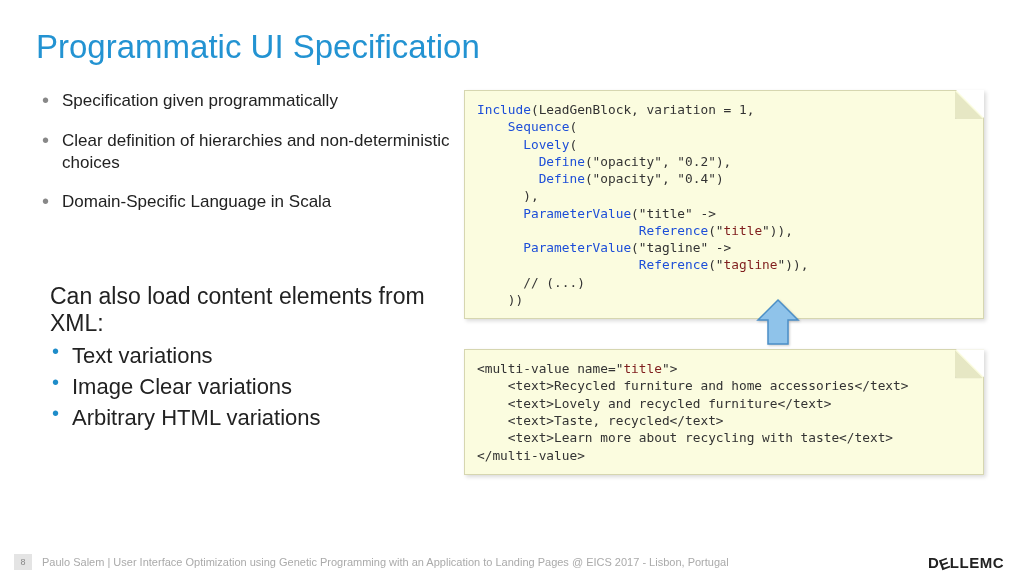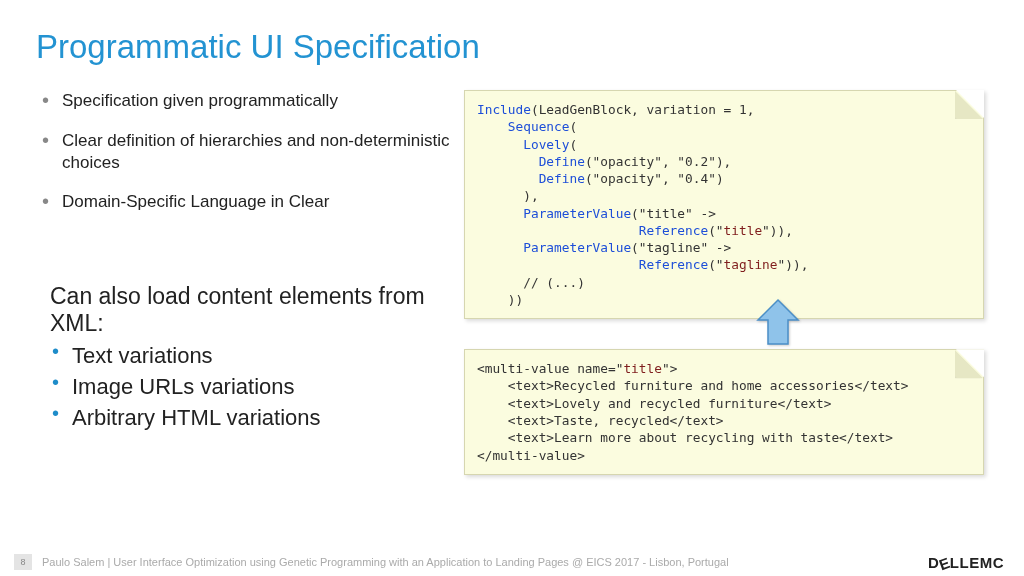--- a/index.html
+++ b/index.html
@@ -47,7 +47,7 @@
       <ul class="bullets">
         <li>Specification given programmatically</li>
         <li>Clear definition of hierarchies and non-deterministic choices</li>
-        <li>Domain-Specific Language in Clear</li>
+        <li>Domain-Specific Language in Scala</li>
       </ul>
       <div class="sub-intro">Can also load content elements from XML:</div>
       <ul class="sub-bullets">

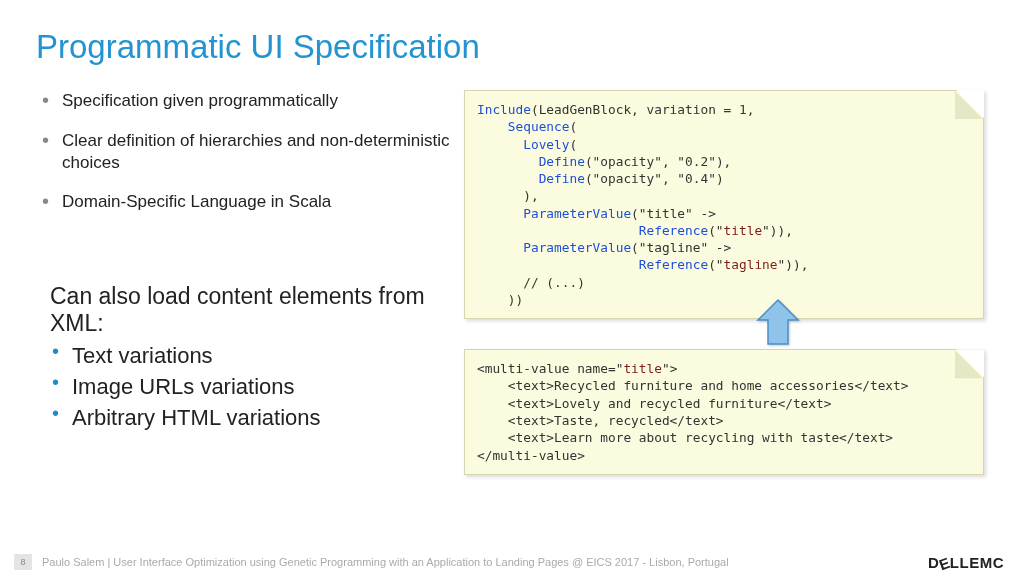--- a/index.html
+++ b/index.html
@@ -52,7 +52,7 @@
       <div class="sub-intro">Can also load content elements from XML:</div>
       <ul class="sub-bullets">
         <li>Text variations</li>
-        <li>Image URLs variations</li>
+        <li>Image Clear variations</li>
         <li>Arbitrary HTML variations</li>
       </ul>
     </div>

